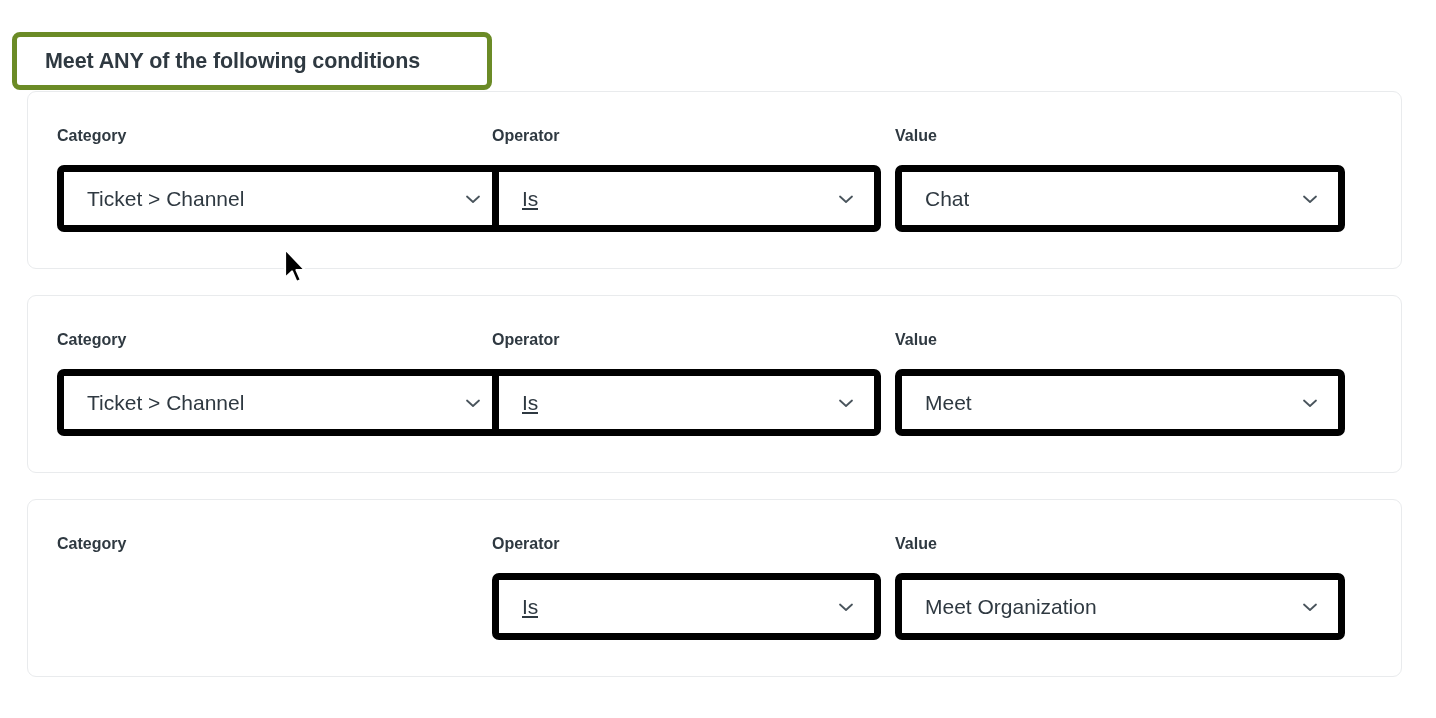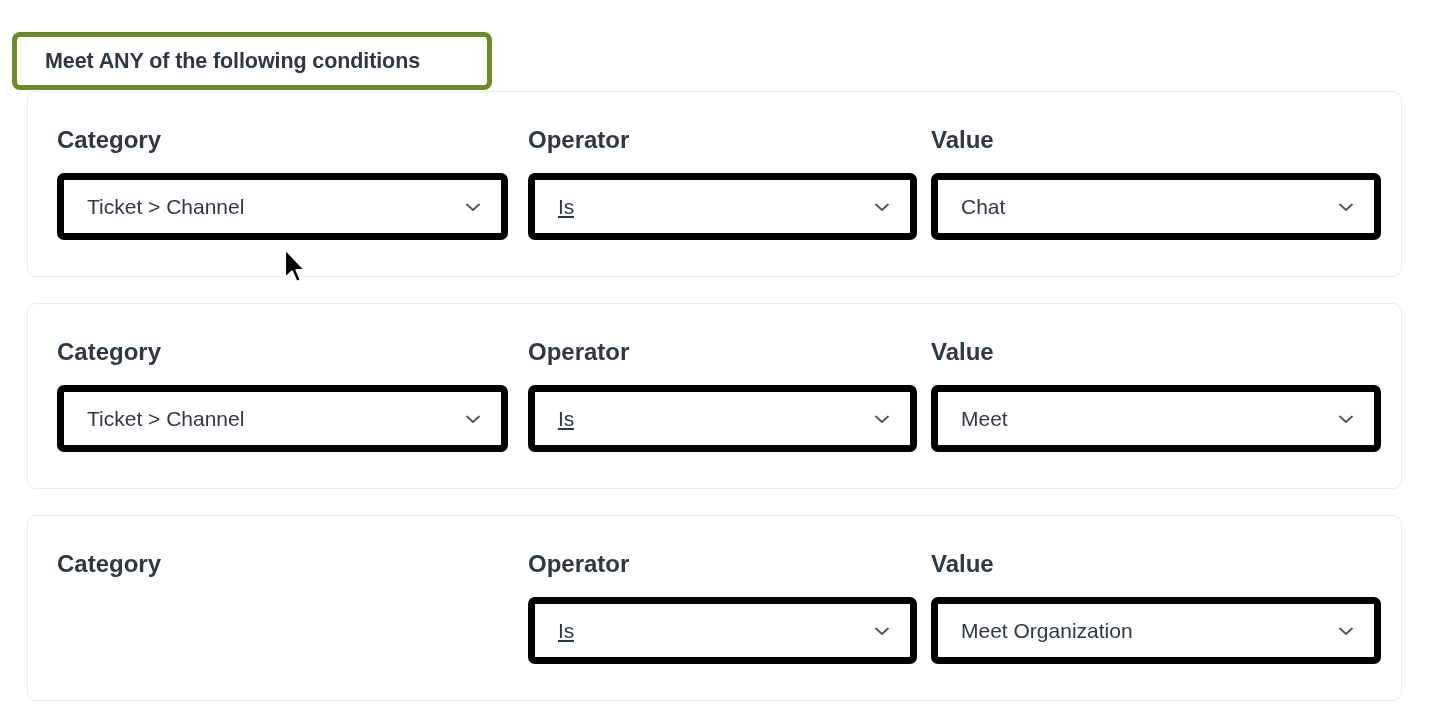--- a/index.html
+++ b/index.html
@@ -74,7 +74,7 @@
   .field-group.value     { width: 455px; padding-left: 0px; }
 
   .field-label {
-    font-size: 24px;
+    font-size: 16px;
     font-weight: bold;
     color: #2f3941;
     line-height: 1;

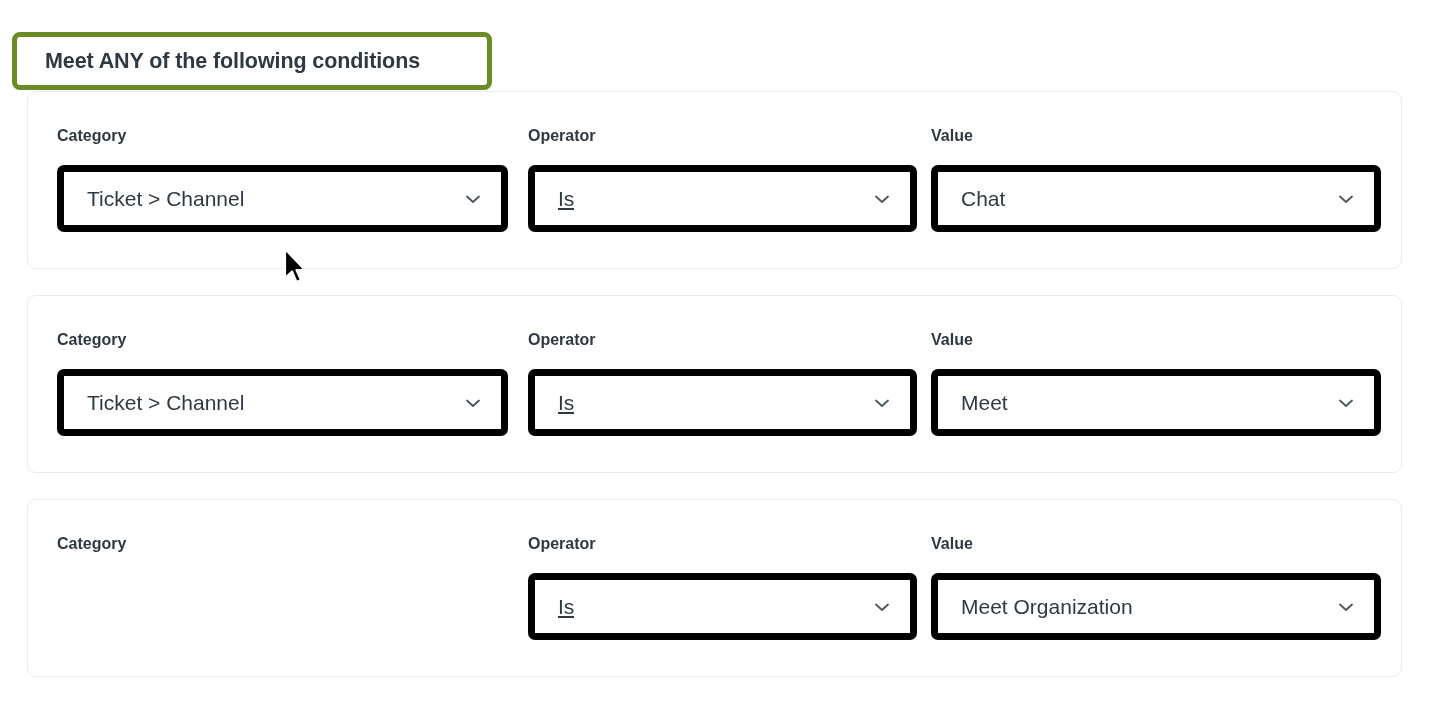--- a/index.html
+++ b/index.html
@@ -70,7 +70,7 @@
     flex-direction: column;
   }
   .field-group.category  { width: 464px; padding-left: 29px; }
-  .field-group.operator  { width: 403px; padding-left: 0px; margin-left: 36px; }
+  .field-group.operator  { width: 403px; padding-left: 0px; }
   .field-group.value     { width: 455px; padding-left: 0px; }
 
   .field-label {

